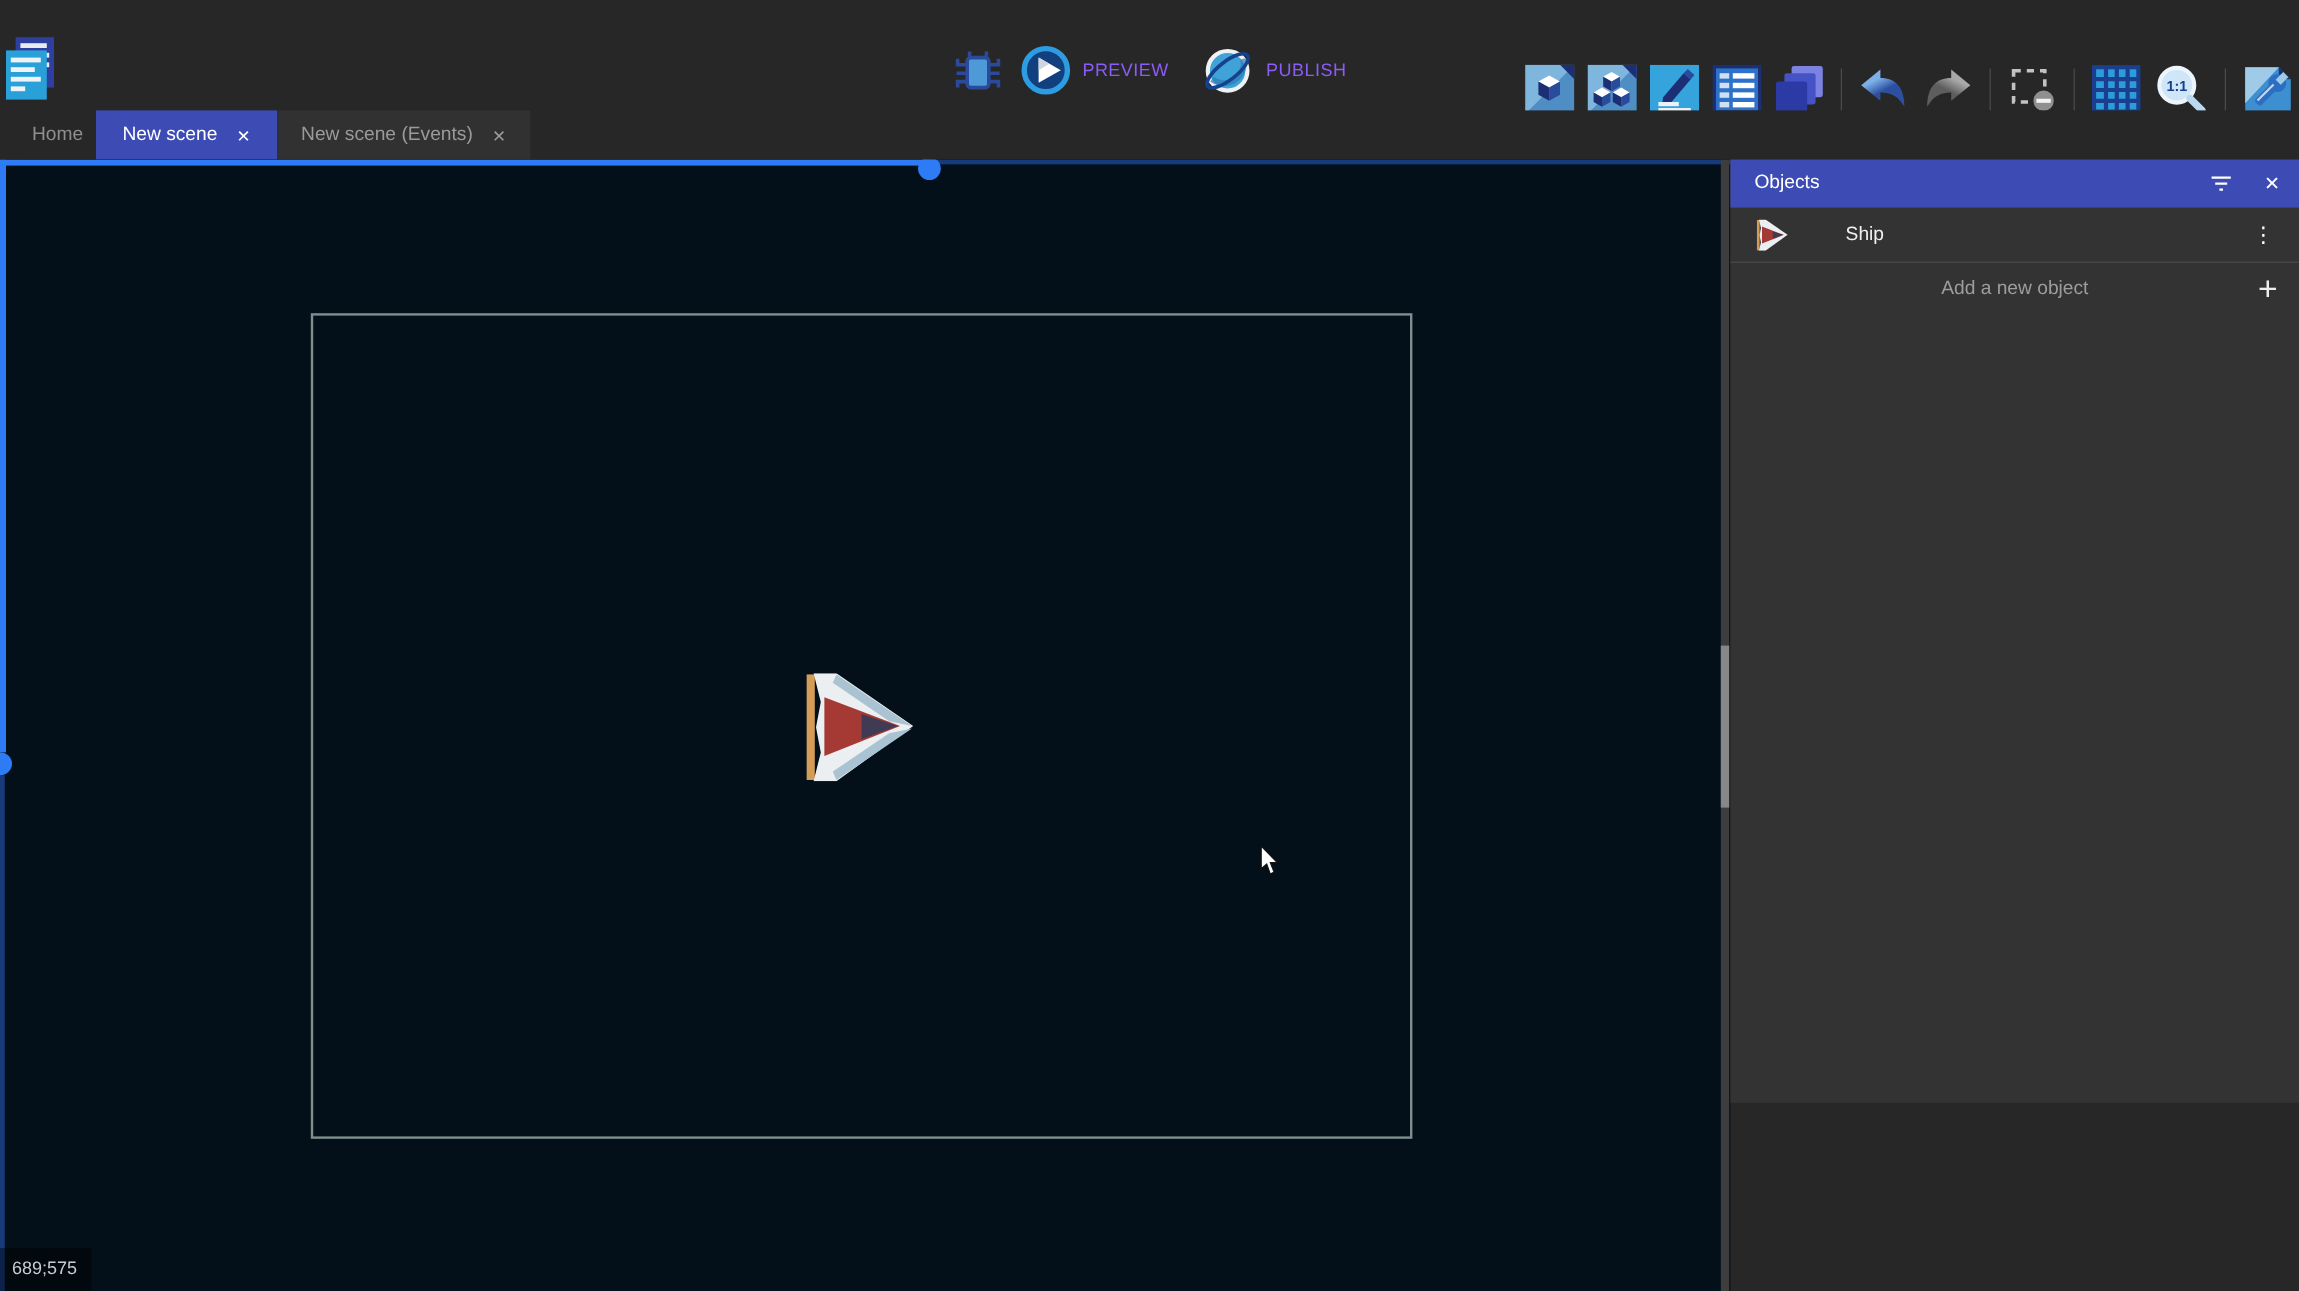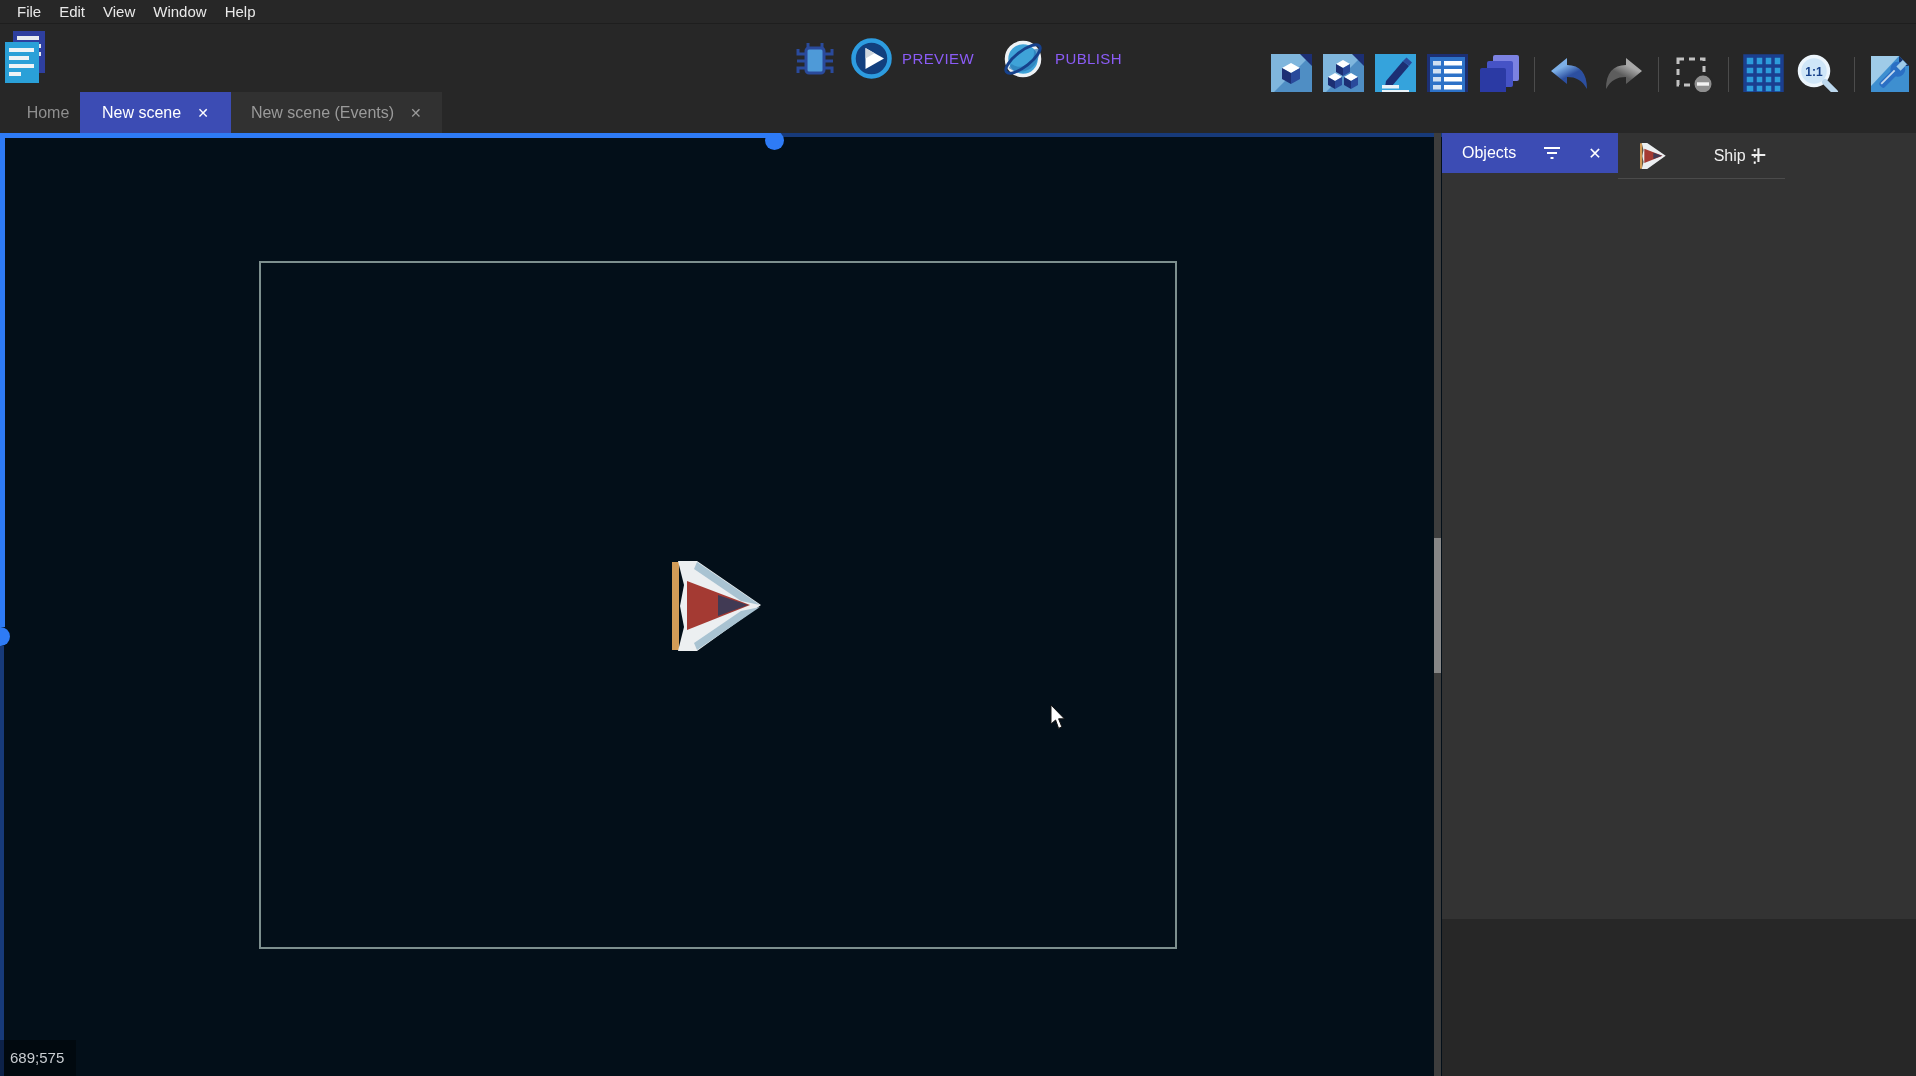--- a/index.html
+++ b/index.html
@@ -86,13 +86,6 @@
 
 <div id="app">
 
-  <div class="menubar">
-    <span class="menu-item">File</span>
-    <span class="menu-item">Edit</span>
-    <span class="menu-item">View</span>
-    <span class="menu-item">Window</span>
-    <span class="menu-item">Help</span>
-  </div>
 
   <div class="toolbar">
     <div class="tb-left">

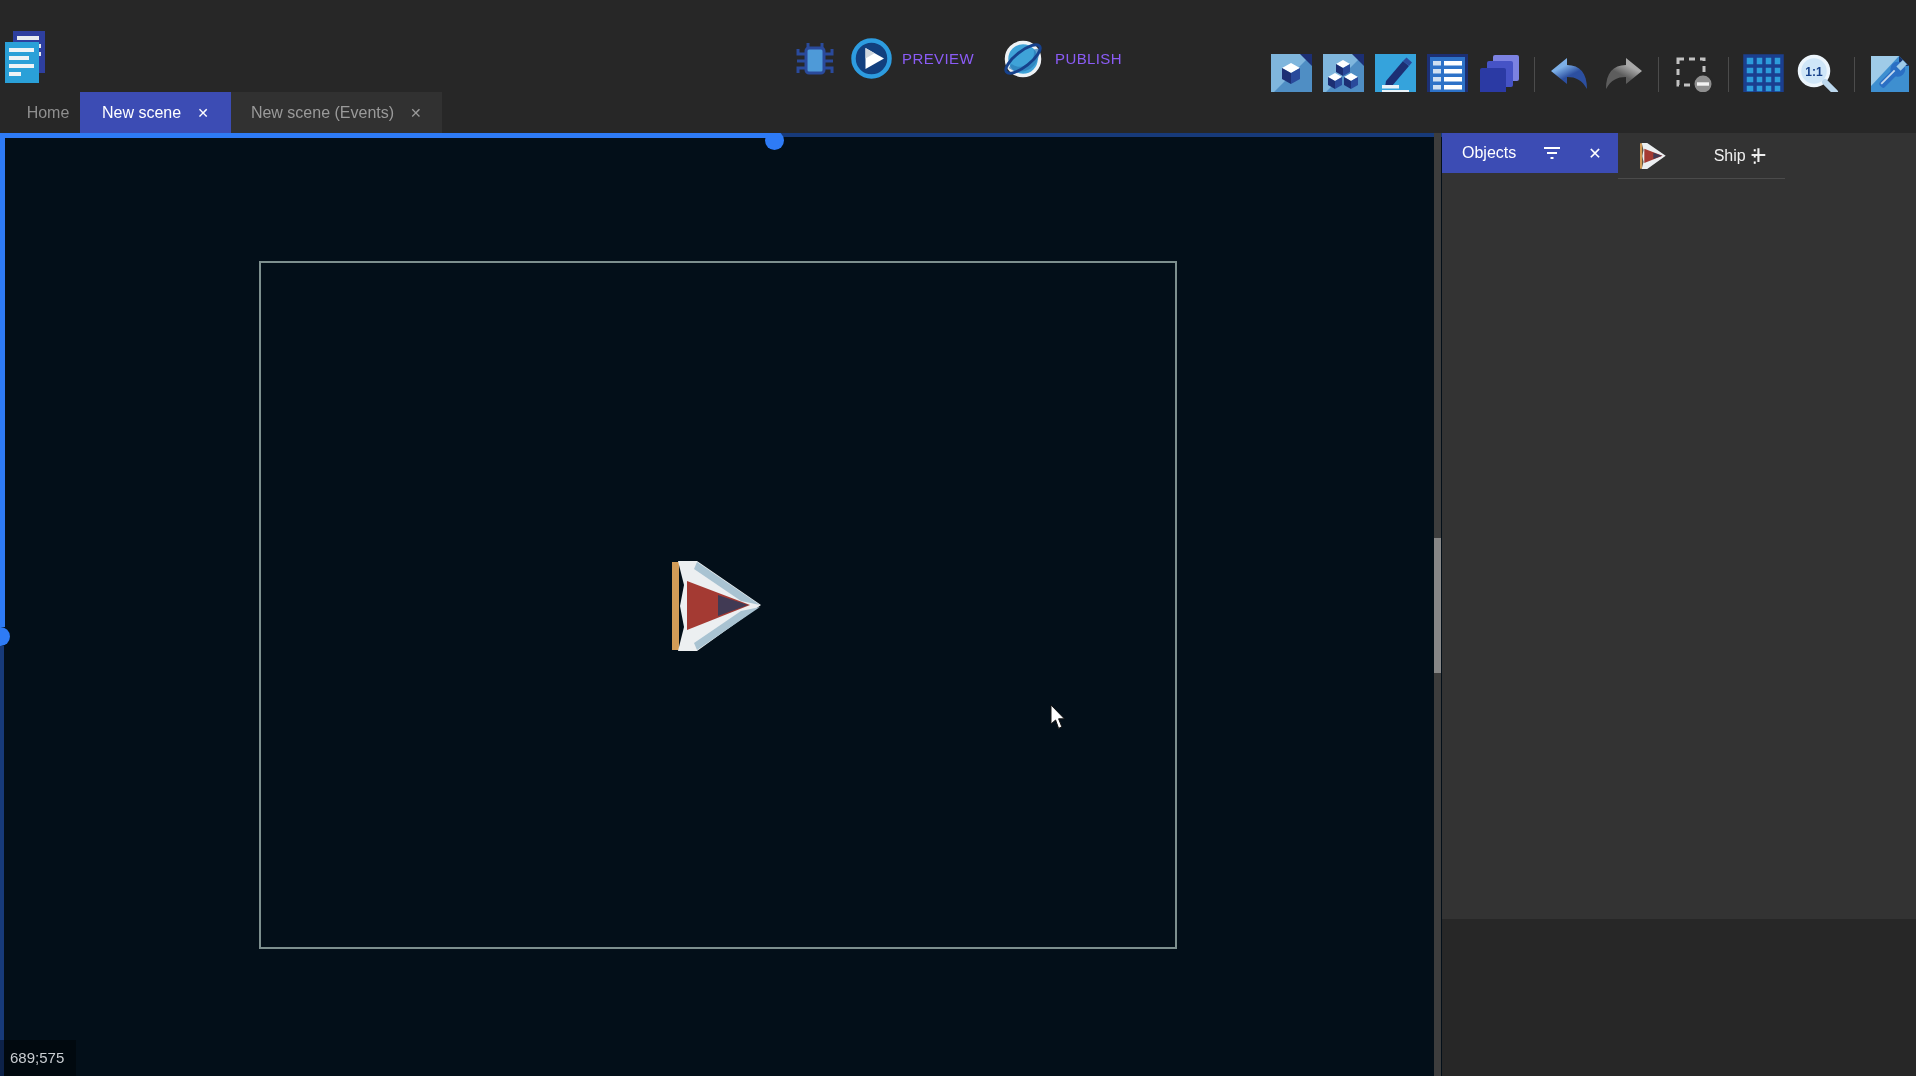--- a/index.html
+++ b/index.html
@@ -58,7 +58,7 @@
 
   
   .panel { position:absolute; left:1442px; top:133px; width:474px; height:786px;
-           background:#333333; display:flex; flex-direction:row; }
+           background:#333333; display:flex; flex-direction:column; }
   .panel-header { height:40px; background:#3c4cb4; display:flex; align-items:center;
                   padding:0 16px 0 20px; flex:0 0 auto; }
   .panel-title { color:#ffffff; font-size:16px; flex:1; }

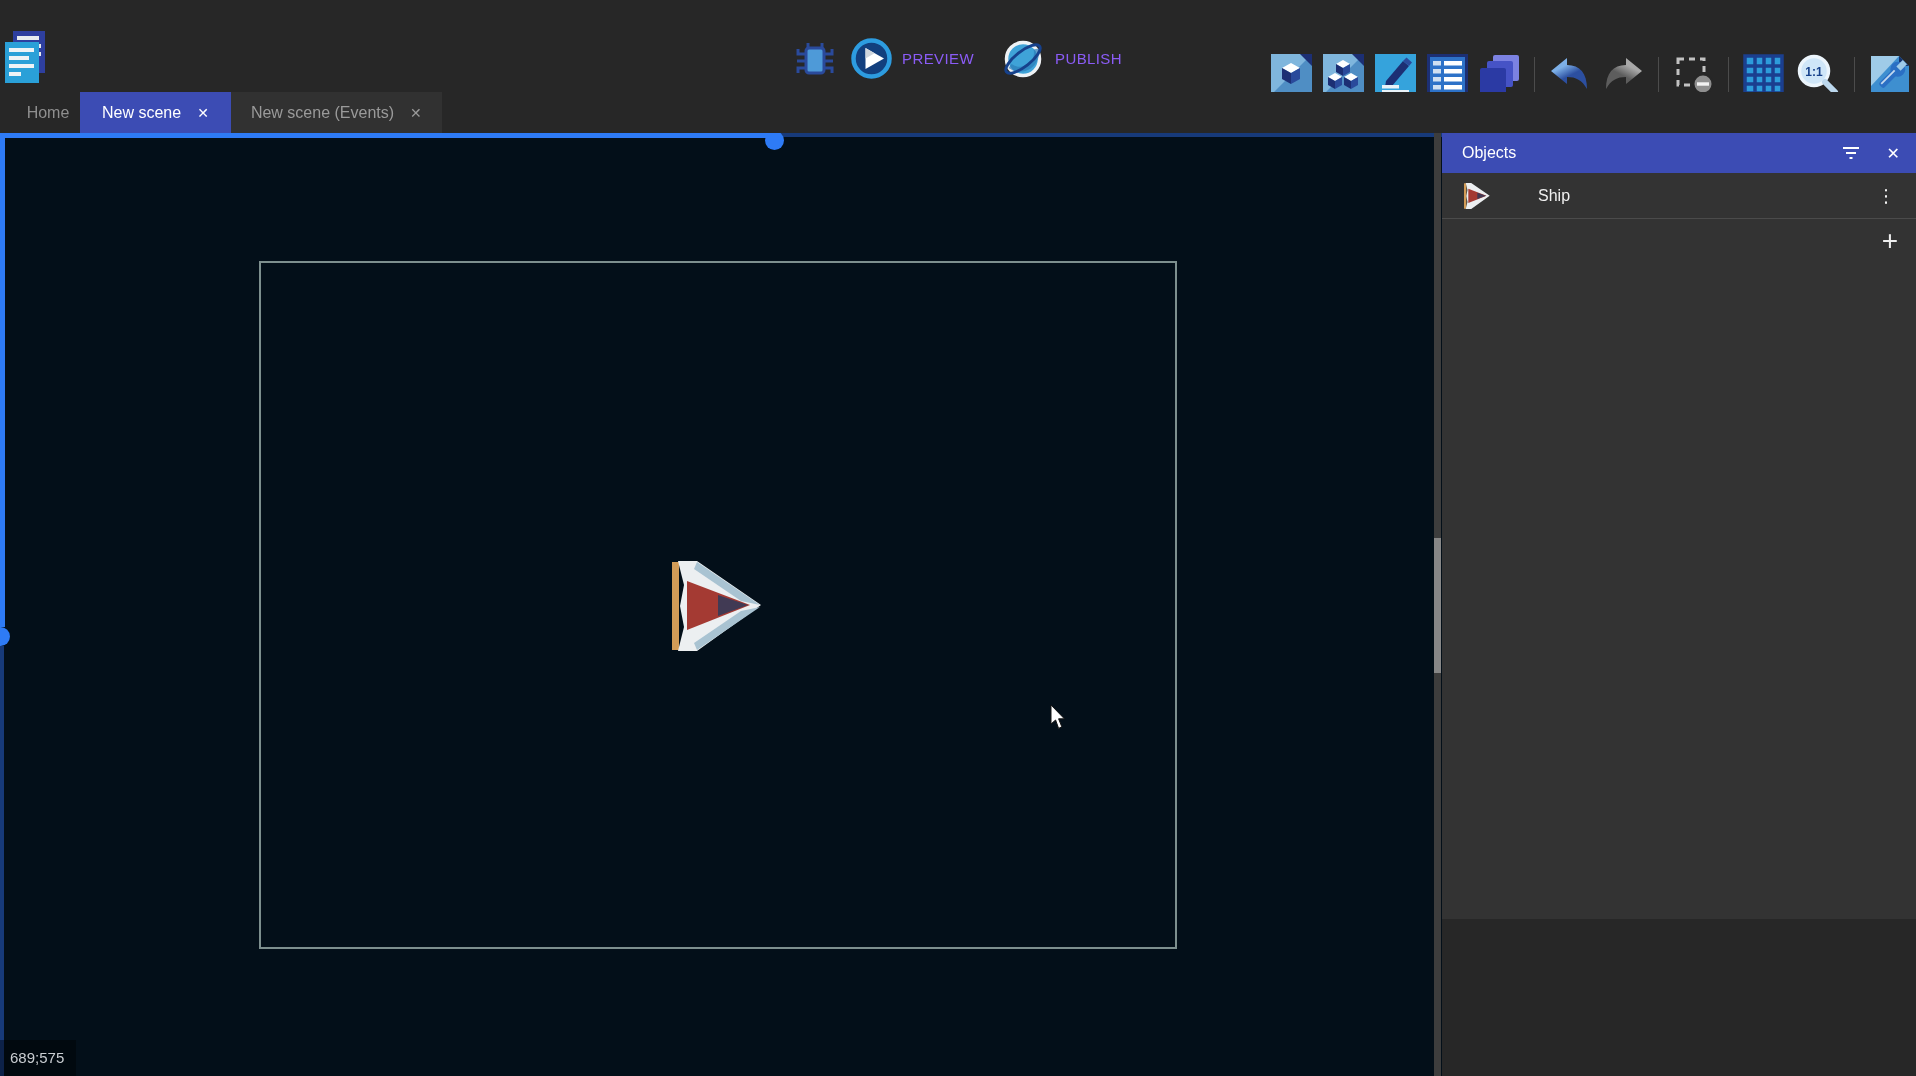--- a/index.html
+++ b/index.html
@@ -334,6 +334,7 @@
     </div>
 
     <div class="add-row">
+      <span class="add-label">Add a new object</span>
       <span class="add-plus">+</span>
     </div>
 

